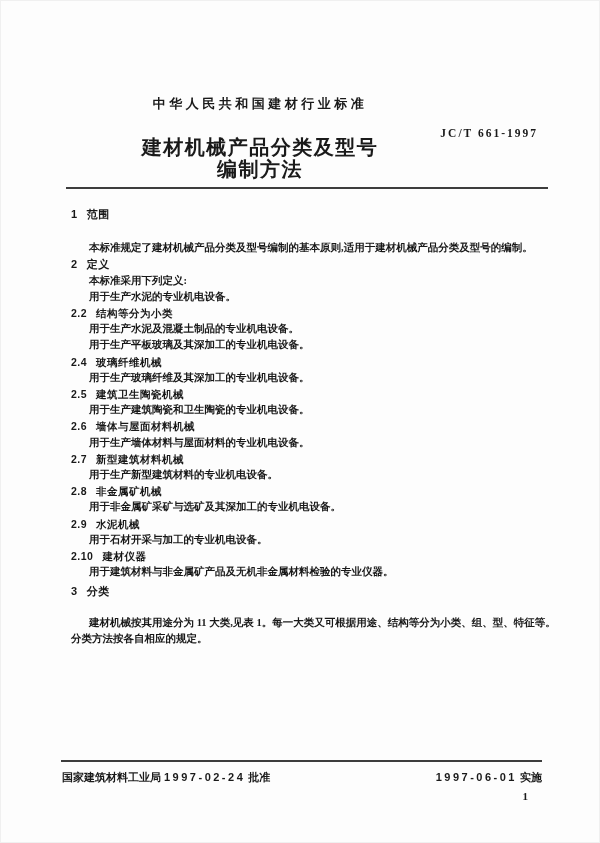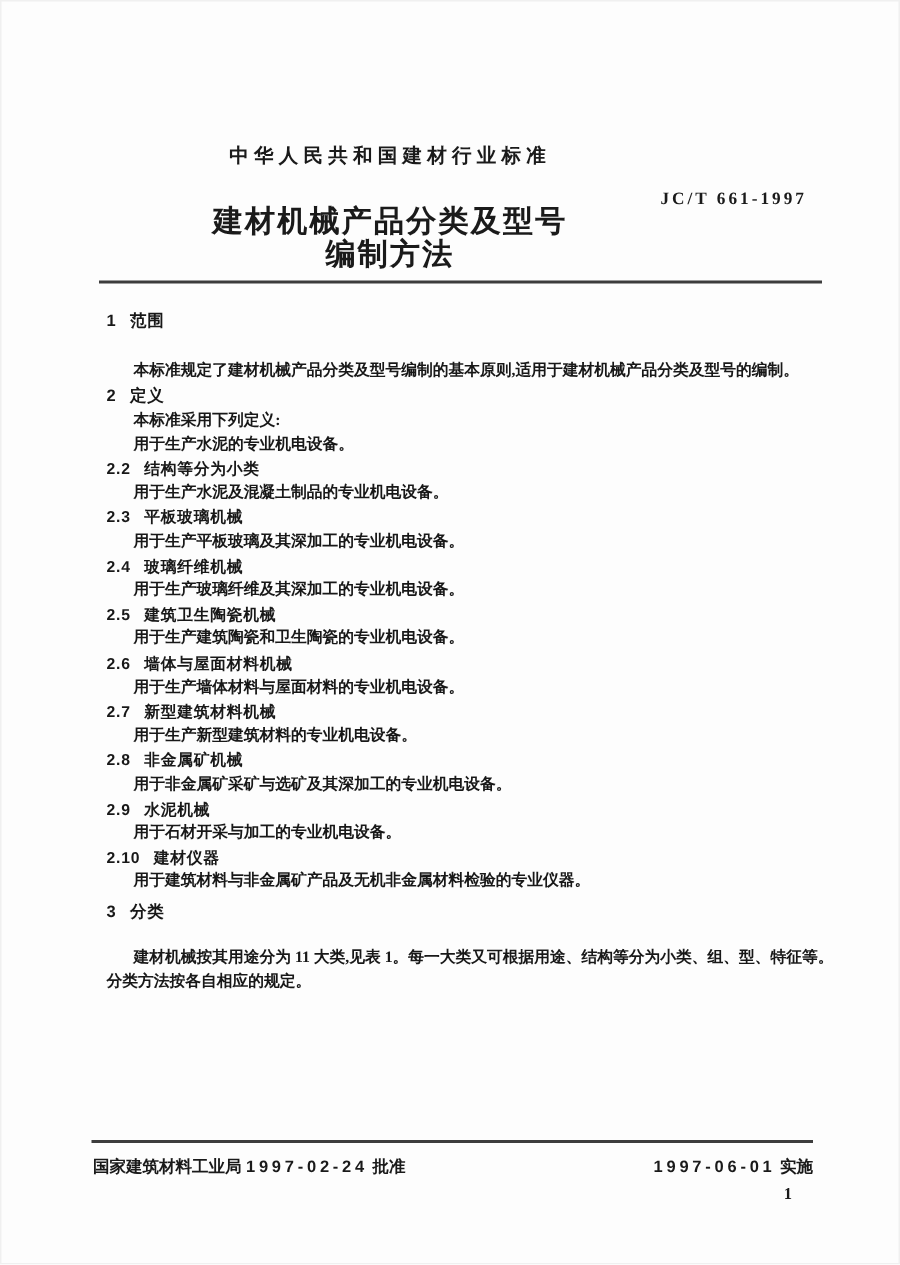--- a/index.html
+++ b/index.html
@@ -137,7 +137,6 @@
   </section>
 
   <section class="sec sub sec-2-3">
-    <h2 class="sec-heading"><span class="sec-num">2.3</span><span class="sec-title">平板玻璃机械</span></h2>
     <p class="sec-body">用于生产平板玻璃及其深加工的专业机电设备。</p>
   </section>
 

